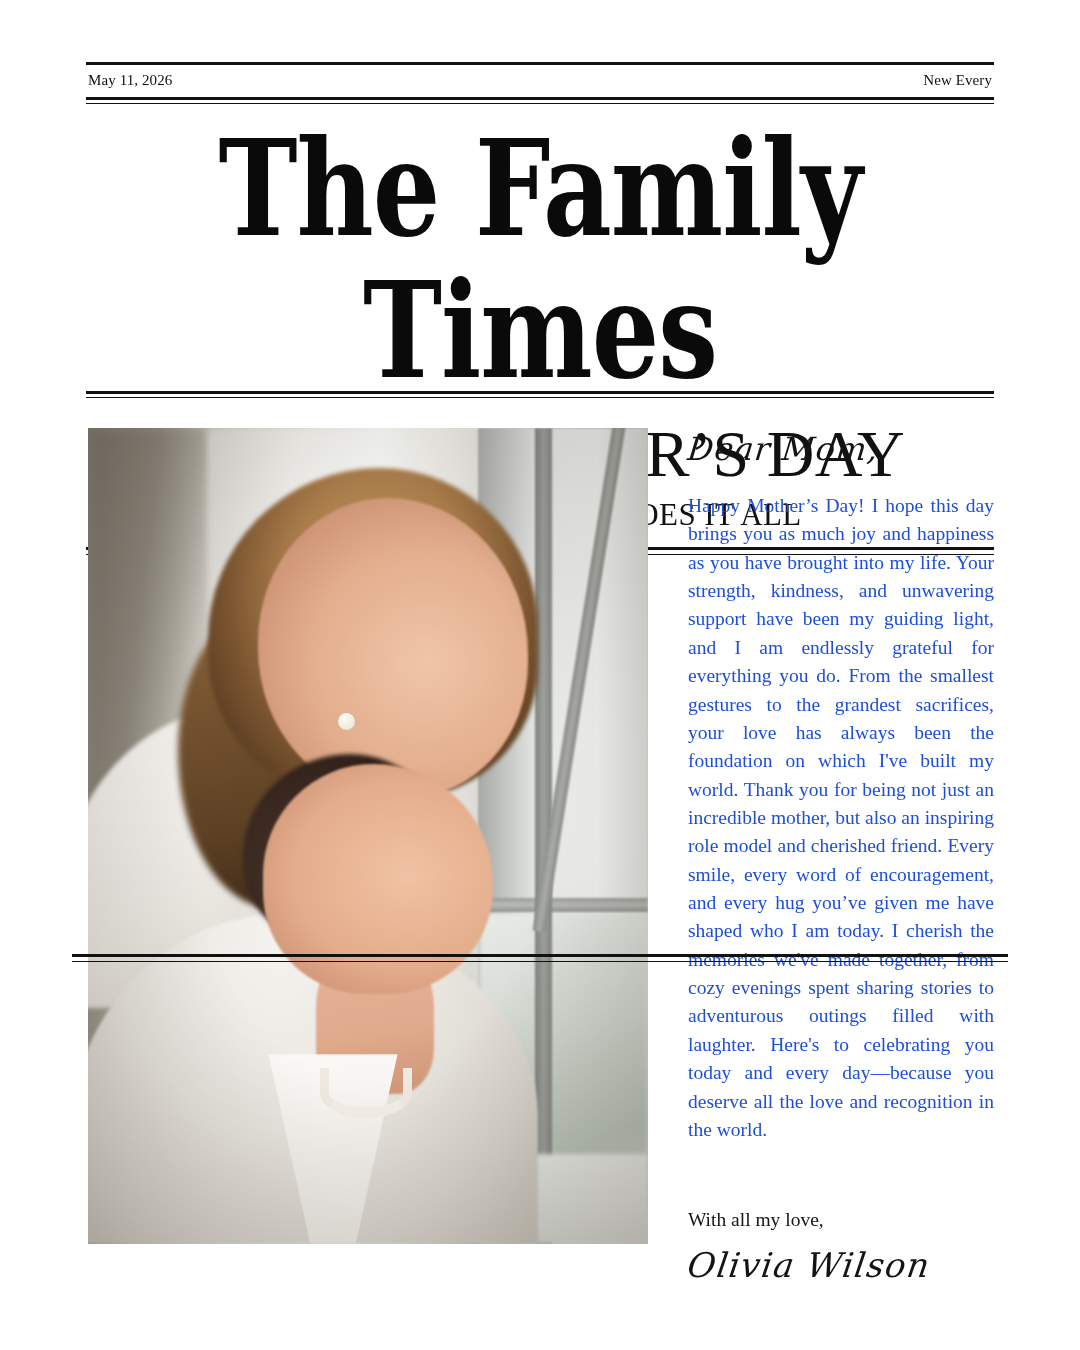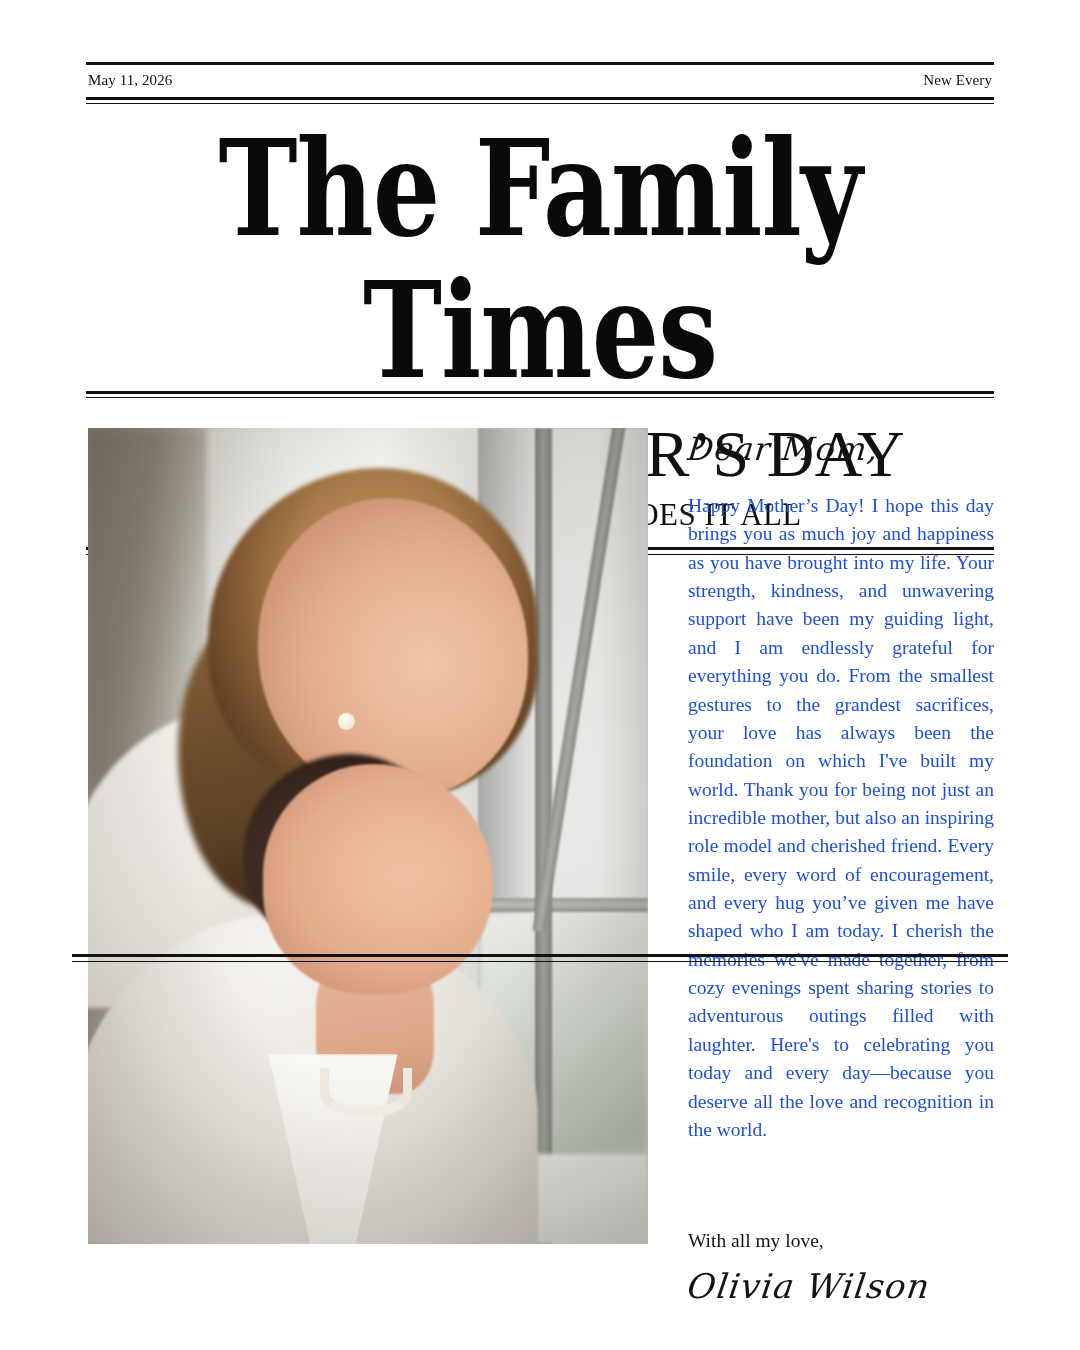--- a/index.html
+++ b/index.html
@@ -287,7 +287,7 @@
   }
 
   .closing {
-    margin-top: 86px;
+    margin-top: 65px;
     font-size: 19.5px;
     color: #151515;
   }

